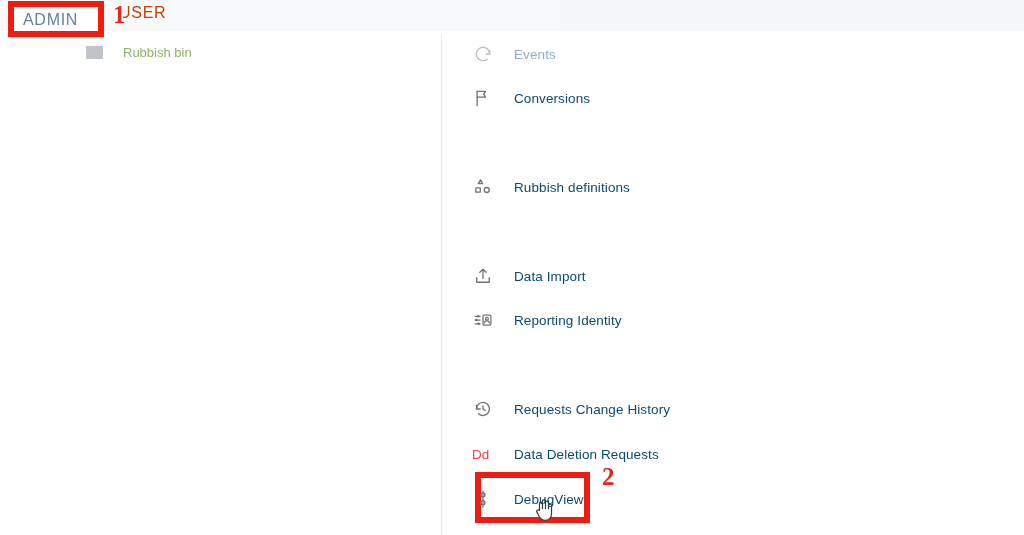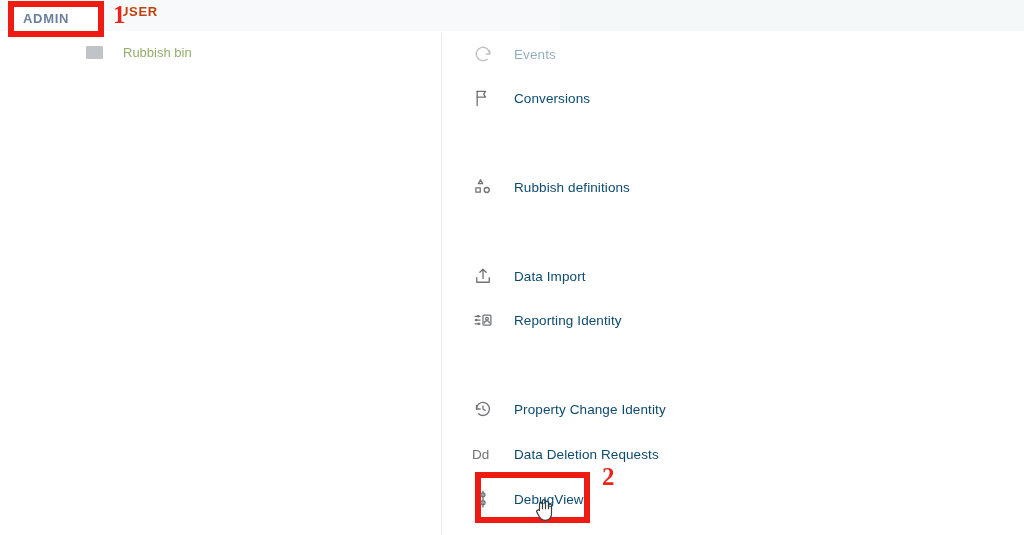--- a/index.html
+++ b/index.html
@@ -46,9 +46,9 @@
   .tab {
     position: absolute;
     top: 4px;
-    font-size: 13px;
+    font-size: 16px;
     letter-spacing: 0.7px;
-    font-weight: 700;
+    font-weight: 400;
     white-space: nowrap;
   }
   .tab-admin {

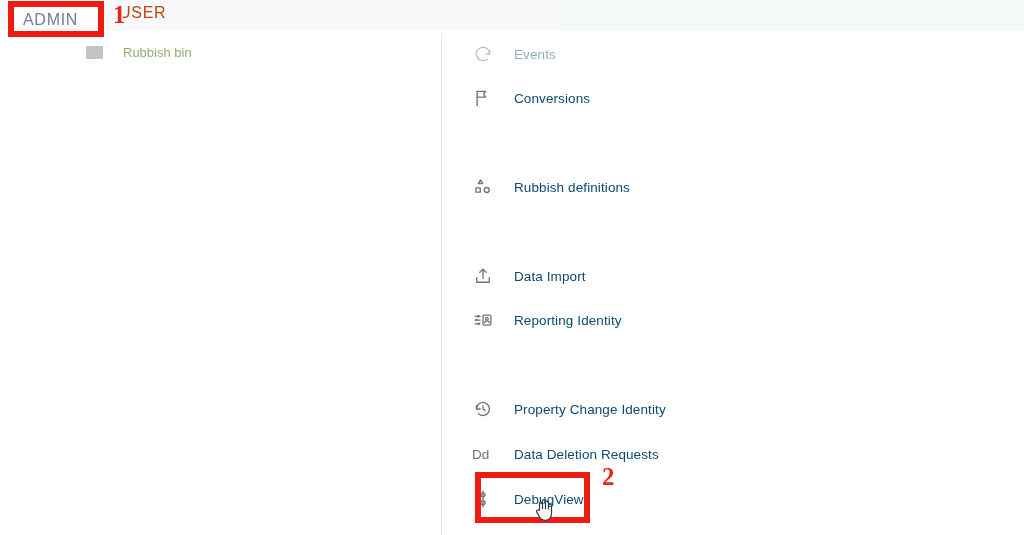--- a/index.html
+++ b/index.html
@@ -310,7 +310,7 @@
           <path d="M12 8.4V12l2.6 1.6"></path>
         </svg>
       </span>
-      <span class="menu-label">Property Change Identity</span>
+      <span class="menu-label">Requests Change History</span>
     </div>
 
     <div class="menu-item" style="top:439px">

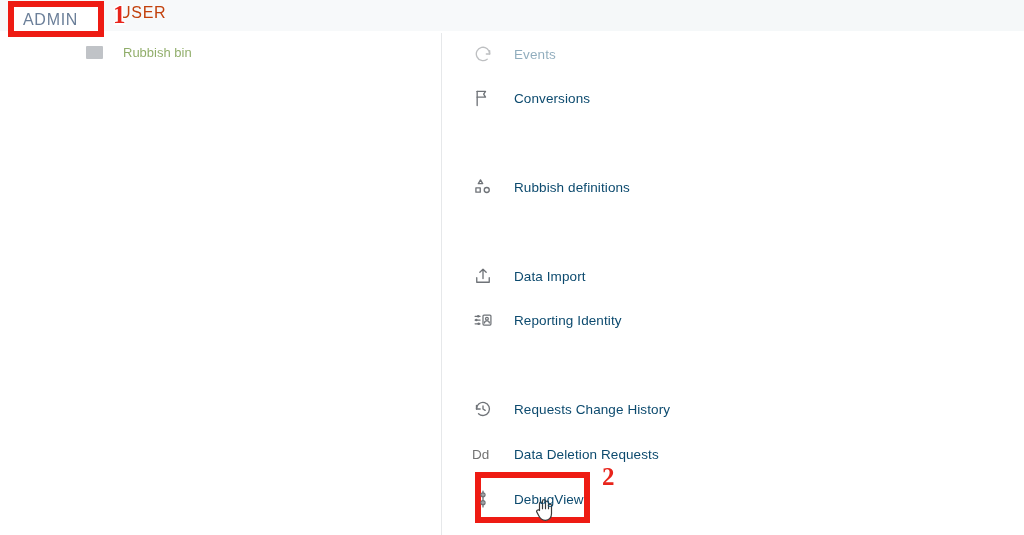--- a/index.html
+++ b/index.html
@@ -151,7 +151,7 @@
   }
   .dd-glyph {
     font-size: 13.5px;
-    color: #737373;
+    color: #ef4444;
     width: 22px;
     flex: 0 0 22px;
     margin-right: 20px;

